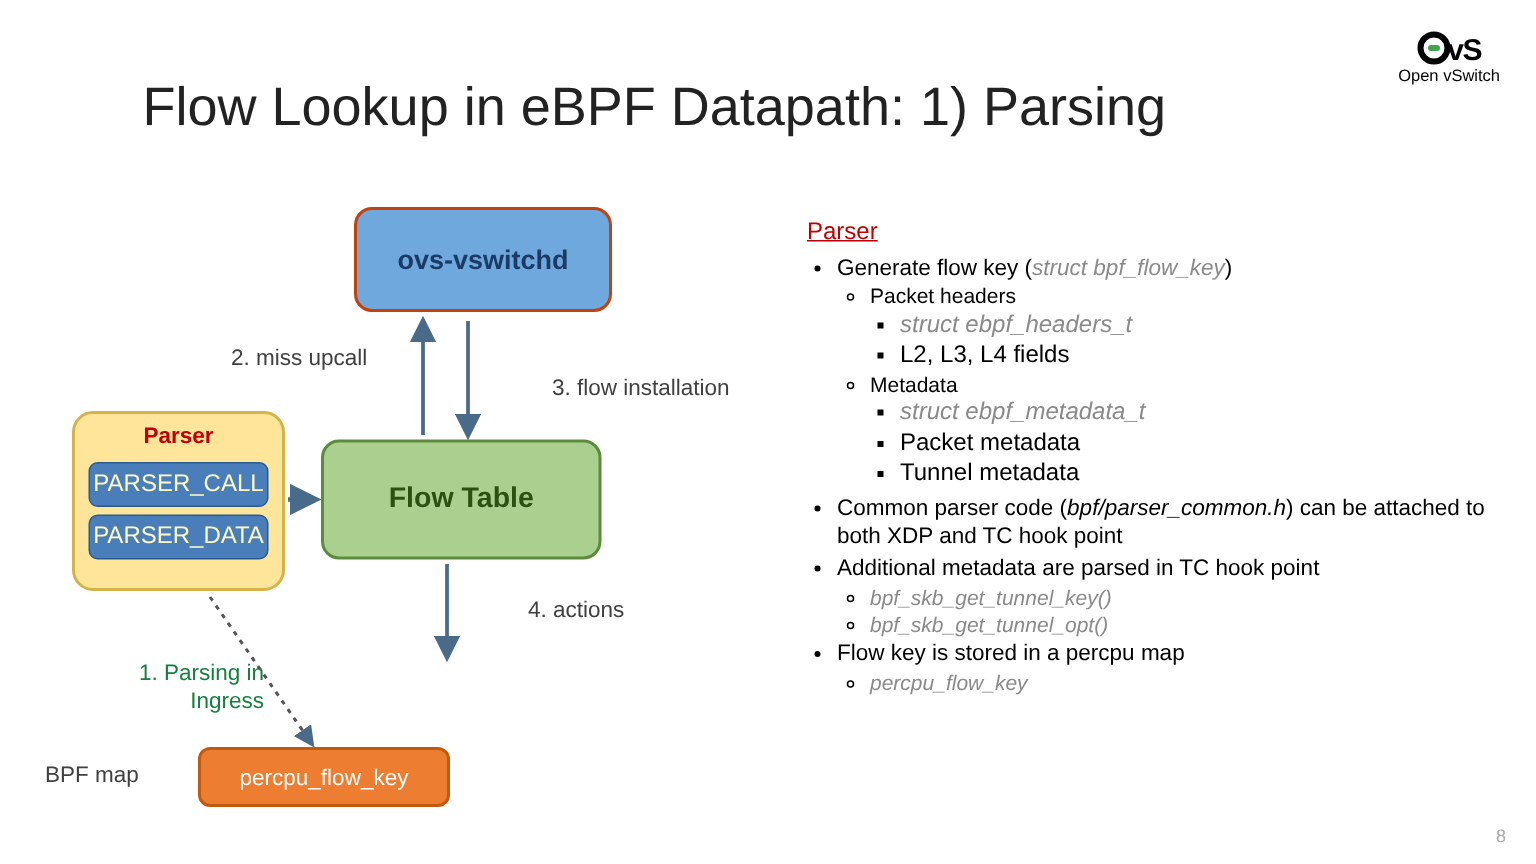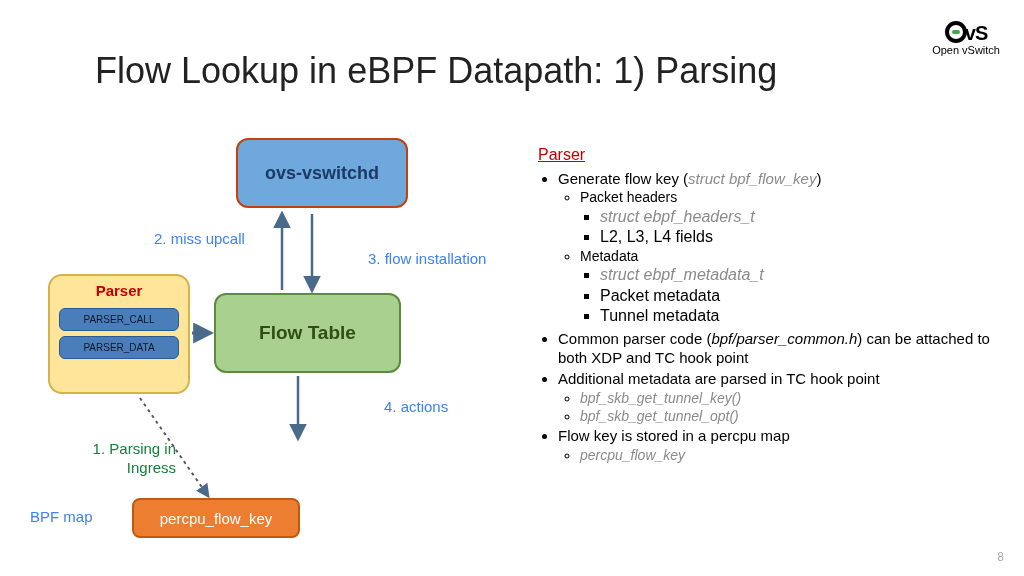--- a/index.html
+++ b/index.html
@@ -127,7 +127,7 @@
   }
 
   
-  .dlabel { position: absolute; font-size: 15px; color: #3b82f6; }
+  .dlabel { position: absolute; font-size: 15px; color: #404040; }
   .dlabel.red { color: #15803d; text-align: right; line-height: 1.25; margin-top: 40px; }
 
   

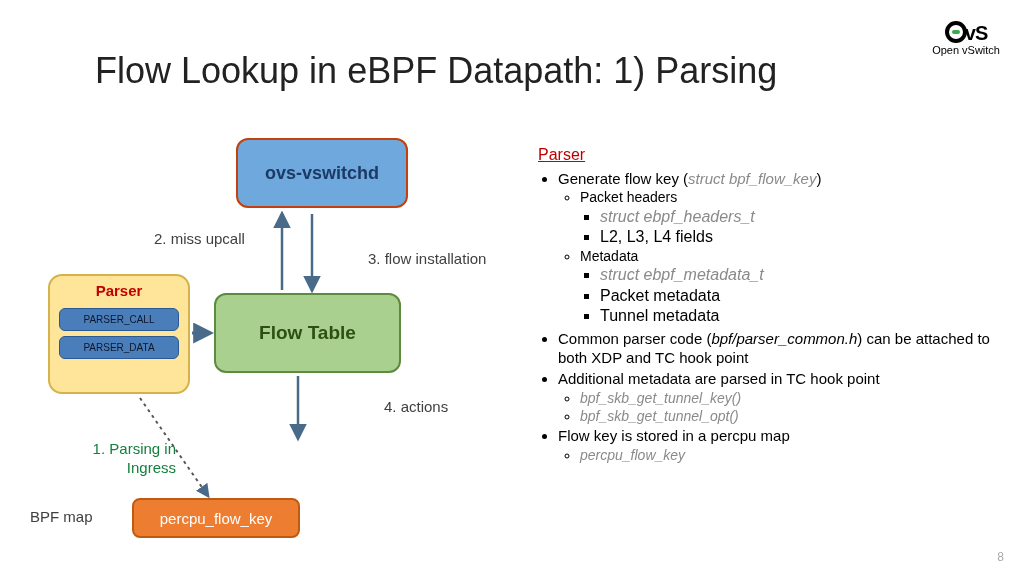--- a/index.html
+++ b/index.html
@@ -105,8 +105,8 @@
   .pchip {
     width: 120px;
     background: #4a7ebb;
-    color: #0f172a;
-    font-size: 10px;
+    color: #fef9c3;
+    font-size: 16px;
     font-weight: 500;
     border: 1px solid #2a5a94;
     border-radius: 6px;

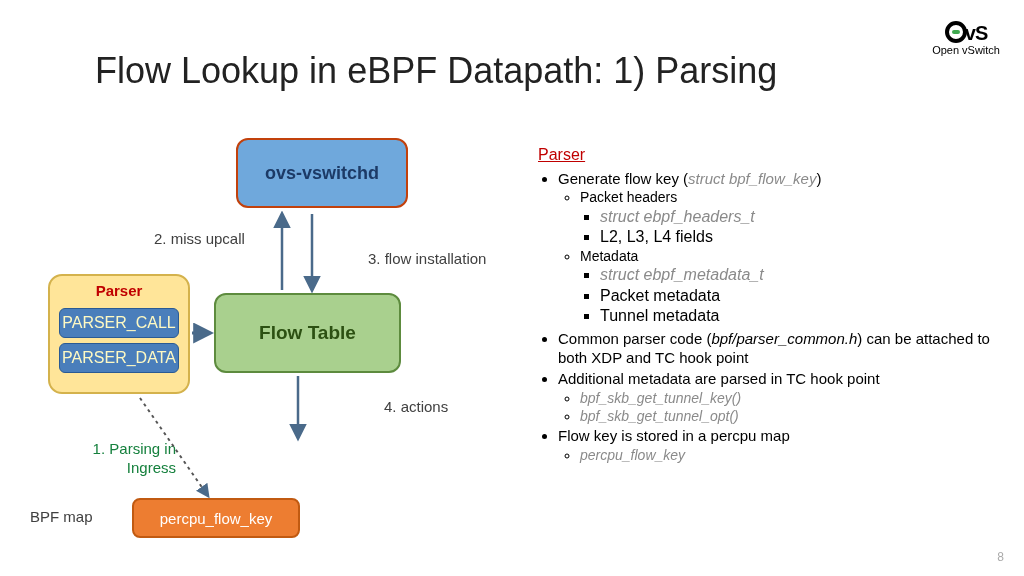--- a/index.html
+++ b/index.html
@@ -197,7 +197,7 @@
 
 <div class="dlabel" style="left:154px; top:230px;">2. miss upcall</div>
 <div class="dlabel" style="left:368px; top:250px;">3. flow installation</div>
-<div class="dlabel" style="left:384px; top:398px;">4. actions</div>
+<div class="dlabel" style="left:352px; top:398px;">4. actions</div>
 <div class="dlabel red" style="left:66px; top:400px; width:110px; white-space:pre-line;">1. Parsing in
 Ingress</div>
 <div class="dlabel" style="left:30px; top:508px;">BPF map</div>

